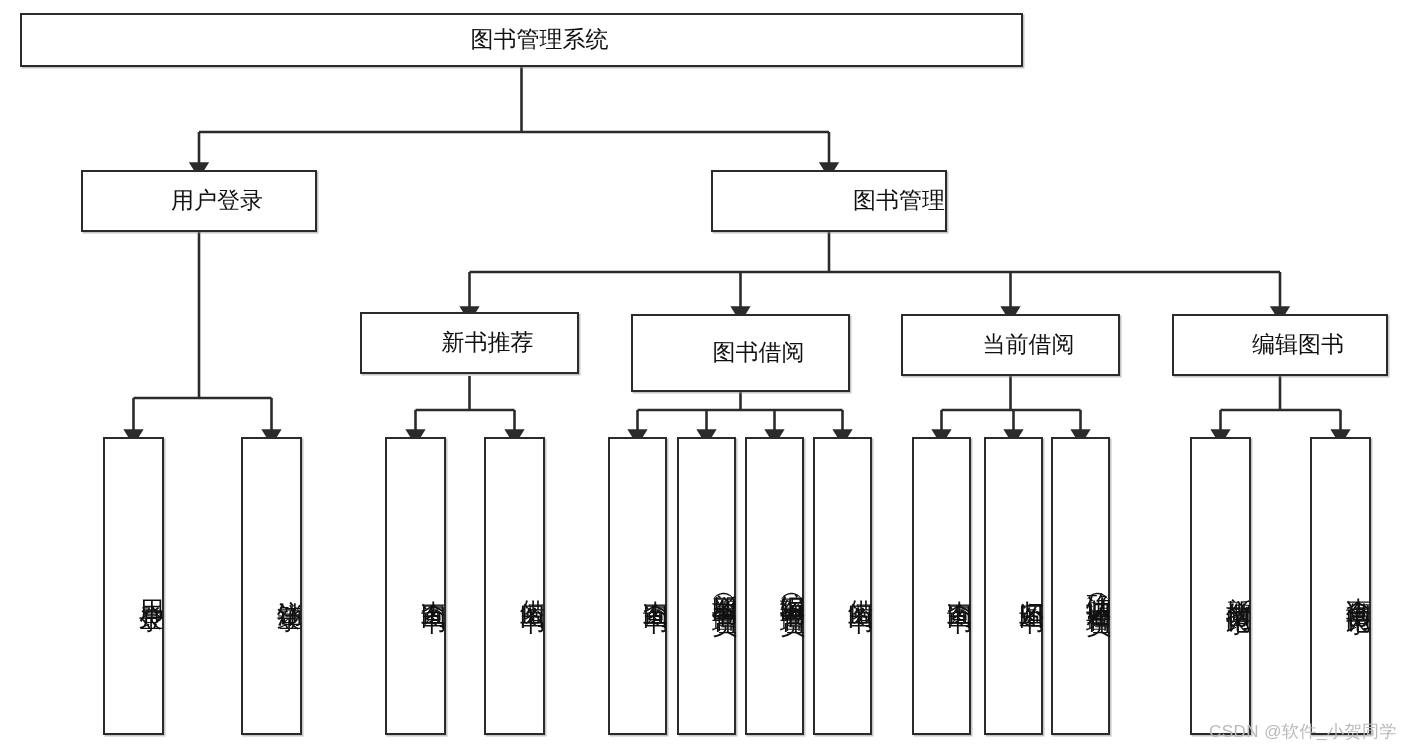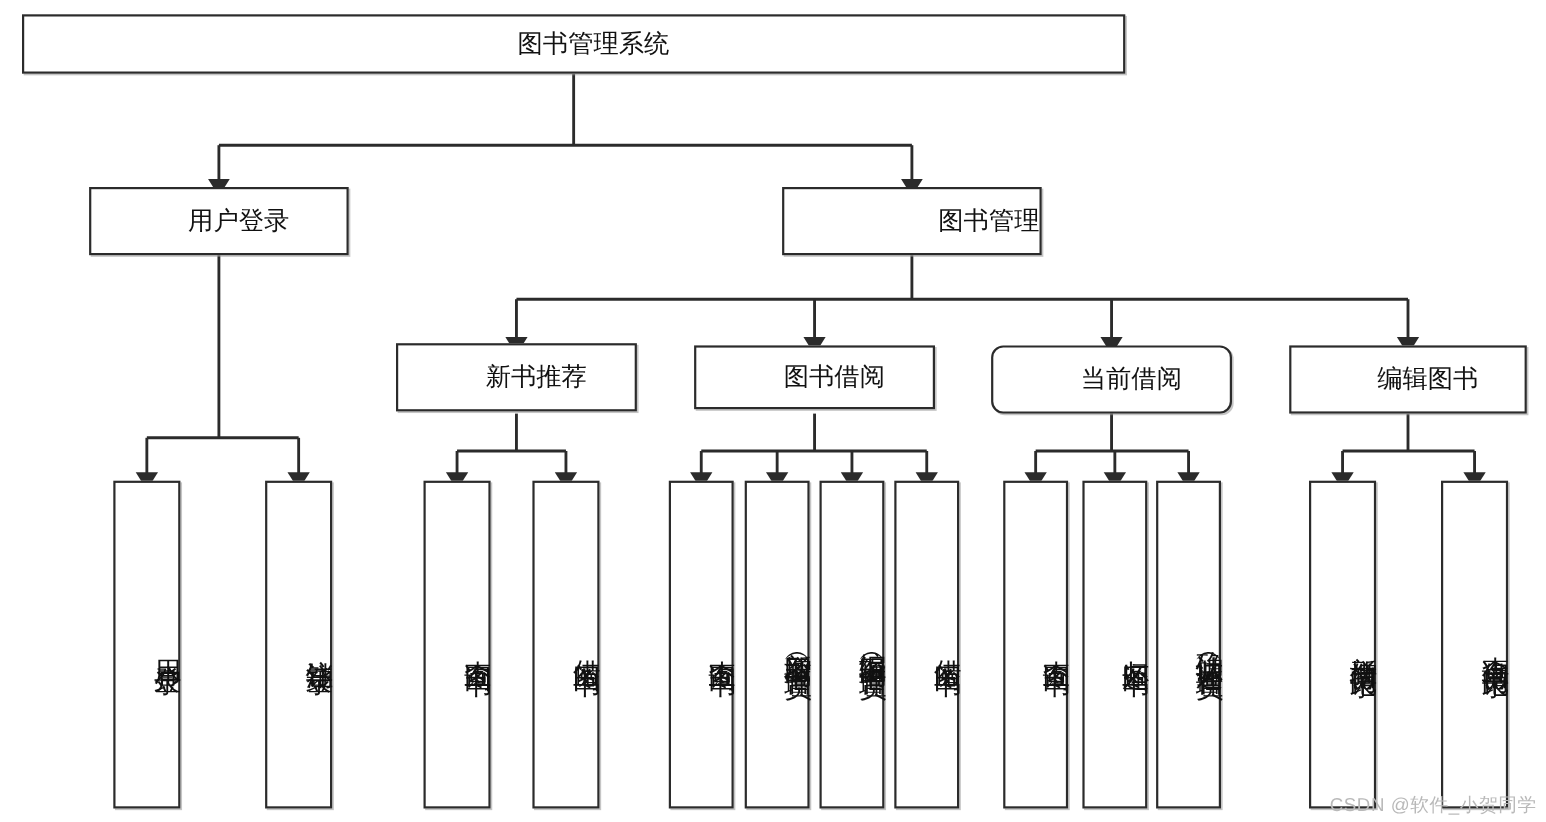--- a/index.html
+++ b/index.html
@@ -129,7 +129,7 @@
       <div class="node horiz" style="left: 360px; top: 312px; width: 219px; height: 62px;">
         <span class="label">新书推荐</span>
       </div>
-      <div class="node horiz" style="left: 631px; top: 314px; width: 219px; height: 58px;">
+      <div class="node horiz" style="left: 631px; top: 314px; width: 219px; height: 78px;">
         <span class="label">图书借阅</span>
       </div>
       <div class="node horiz" style="left: 901px; top: 314px; width: 219px; height: 62px; border-radius: 11px;">

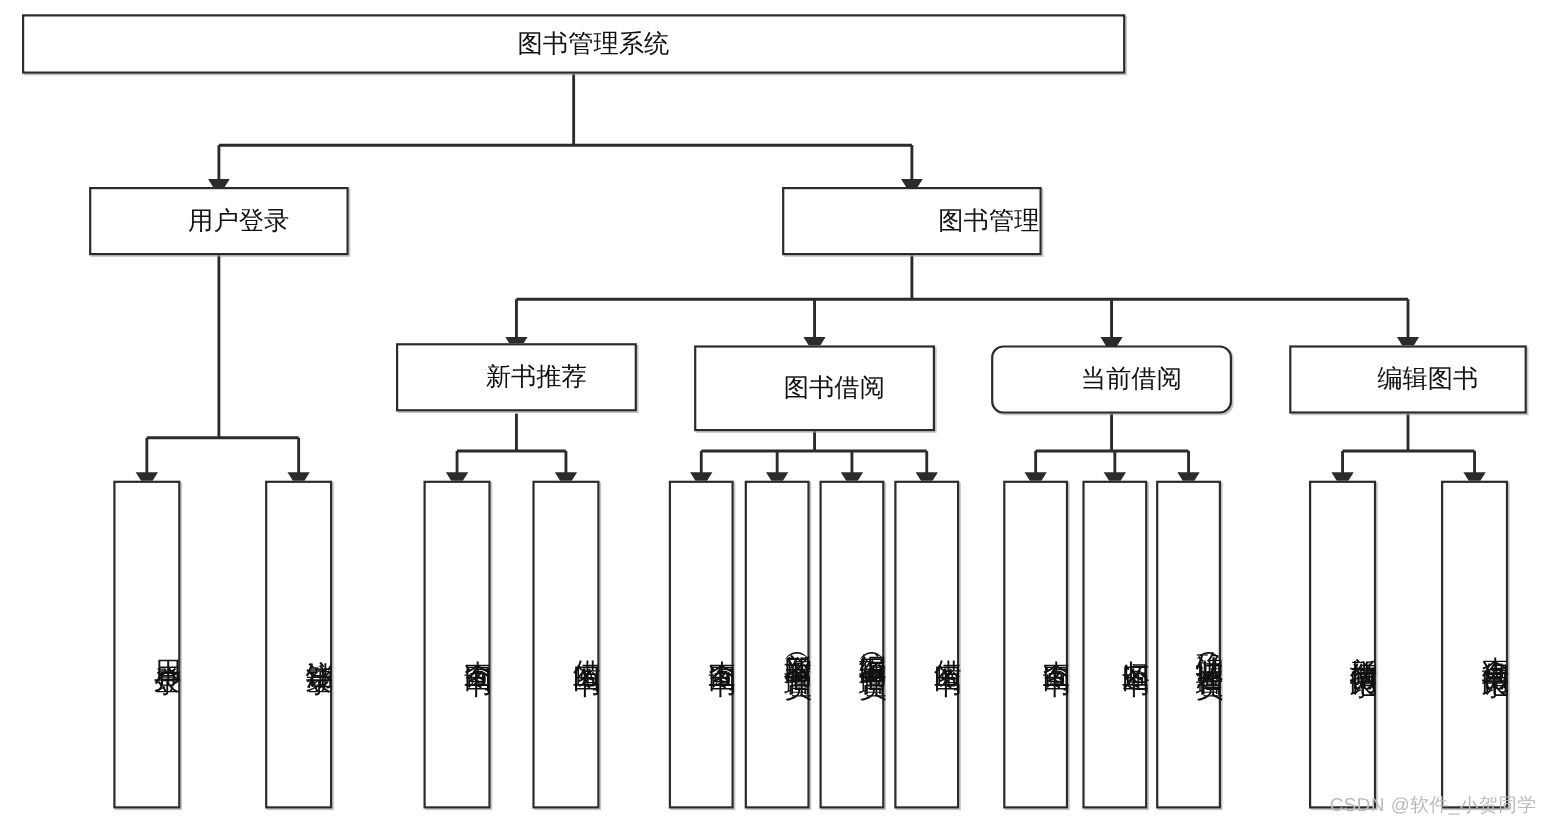--- a/index.html
+++ b/index.html
@@ -132,7 +132,7 @@
       <div class="node horiz" style="left: 631px; top: 314px; width: 219px; height: 78px;">
         <span class="label">图书借阅</span>
       </div>
-      <div class="node horiz" style="left: 901px; top: 314px; width: 219px; height: 62px; border-radius: 11px;">
+      <div class="node horiz" style="left: 901px; top: 314px; width: 219px; height: 62px;">
         <span class="label">当前借阅</span>
       </div>
       <div class="node horiz" style="left: 1172px; top: 314px; width: 216px; height: 62px;">

